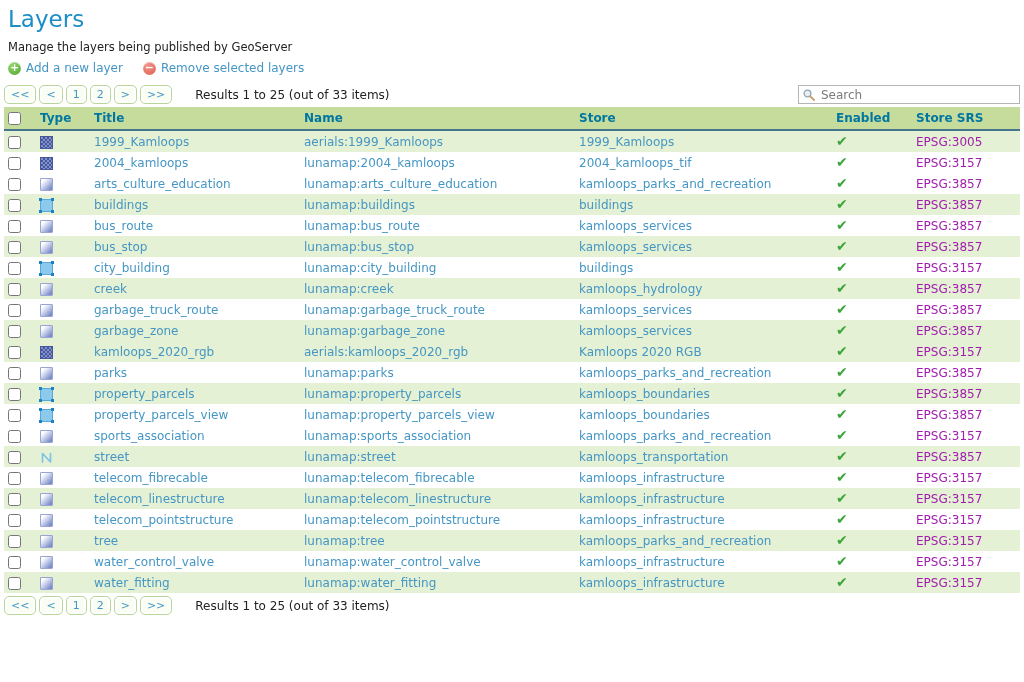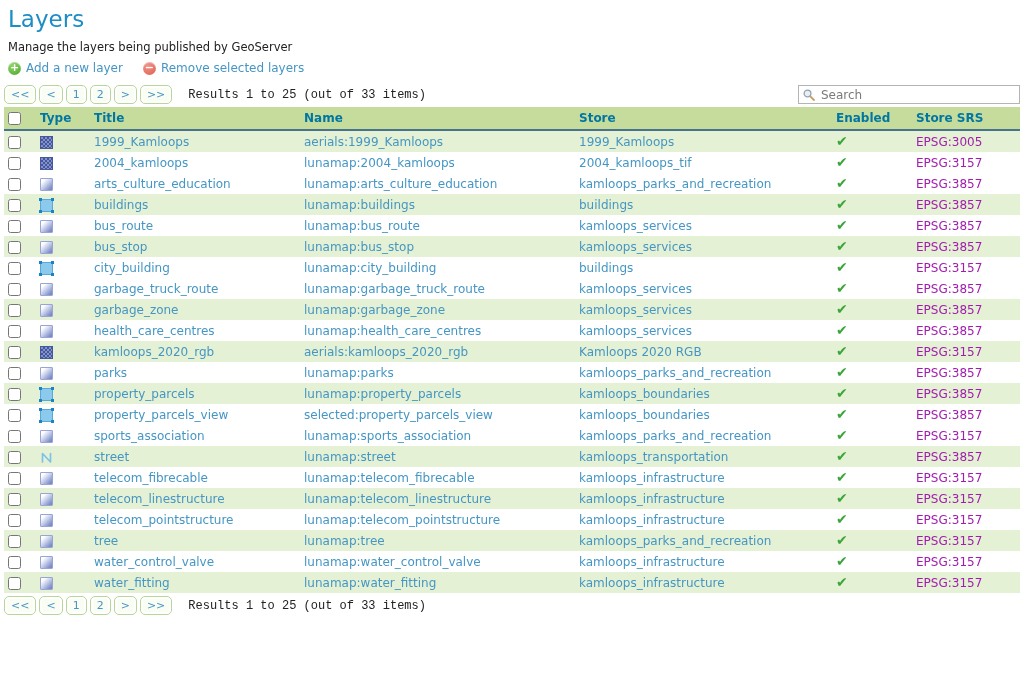--- a/index.html
+++ b/index.html
@@ -40,7 +40,7 @@
     color: #4596c4; font-size: 11px; cursor: pointer;
     user-select: none;
   }
-  .results-label { margin-left: 16px; font-size: 12px; color:#222;font-family:Liberation Mono, monospace; }
+  .results-label { margin-left: 23px; font-size: 12px; color:#222; }
 
   .search-wrap { margin-left:auto; position:relative; width: 222px; }
   .search-wrap svg { position:absolute; left:4px; top:3px; }

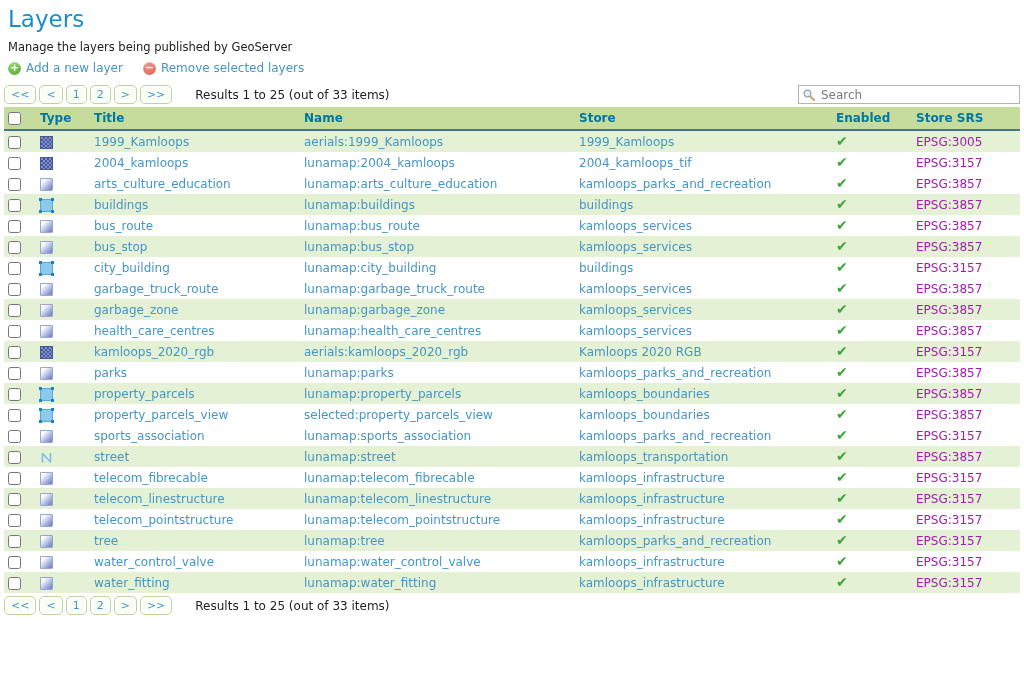--- a/index.html
+++ b/index.html
@@ -245,6 +245,19 @@
     <td class="c-enabled"><span class="check">✔</span></td>
     <td class="c-srs">EPSG:3157</td>
   </tr>
+      <tr class="odd">
+    <td class="c-cb"><input type="checkbox" class="cb" style=""></td>
+    <td class="c-type">
+      <span class="type-icon ti-point">
+        
+      </span>
+    </td>
+    <td class="c-title"><a class="lnk">creek</a></td>
+    <td class="c-name"><a class="lnk">lunamap:creek</a></td>
+    <td class="c-store"><a class="lnk">kamloops_hydrology</a></td>
+    <td class="c-enabled"><span class="check">✔</span></td>
+    <td class="c-srs">EPSG:3857</td>
+  </tr>
       <tr class="even">
     <td class="c-cb"><input type="checkbox" class="cb" style=""></td>
     <td class="c-type">

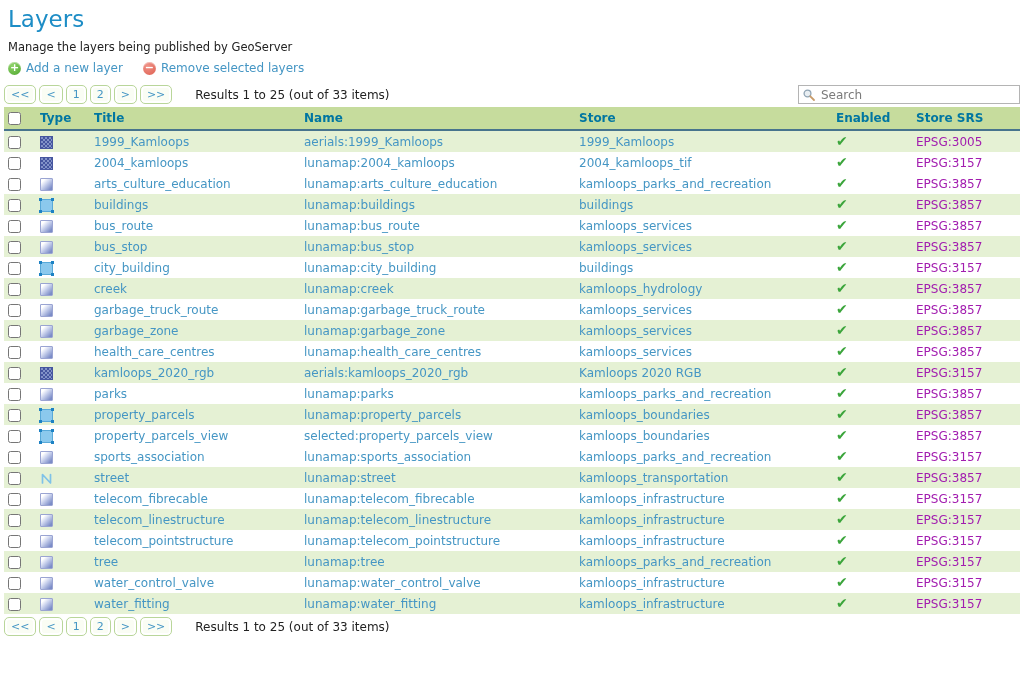--- a/index.html
+++ b/index.html
@@ -284,19 +284,6 @@
     <td class="c-enabled"><span class="check">✔</span></td>
     <td class="c-srs">EPSG:3857</td>
   </tr>
-      <tr class="even">
-    <td class="c-cb"><input type="checkbox" class="cb" style=""></td>
-    <td class="c-type">
-      <span class="type-icon ti-point">
-        
-      </span>
-    </td>
-    <td class="c-title"><a class="lnk">health_care_centres</a></td>
-    <td class="c-name"><a class="lnk">lunamap:health_care_centres</a></td>
-    <td class="c-store"><a class="lnk">kamloops_services</a></td>
-    <td class="c-enabled"><span class="check">✔</span></td>
-    <td class="c-srs">EPSG:3857</td>
-  </tr>
       <tr class="odd">
     <td class="c-cb"><input type="checkbox" class="cb" style=""></td>
     <td class="c-type">

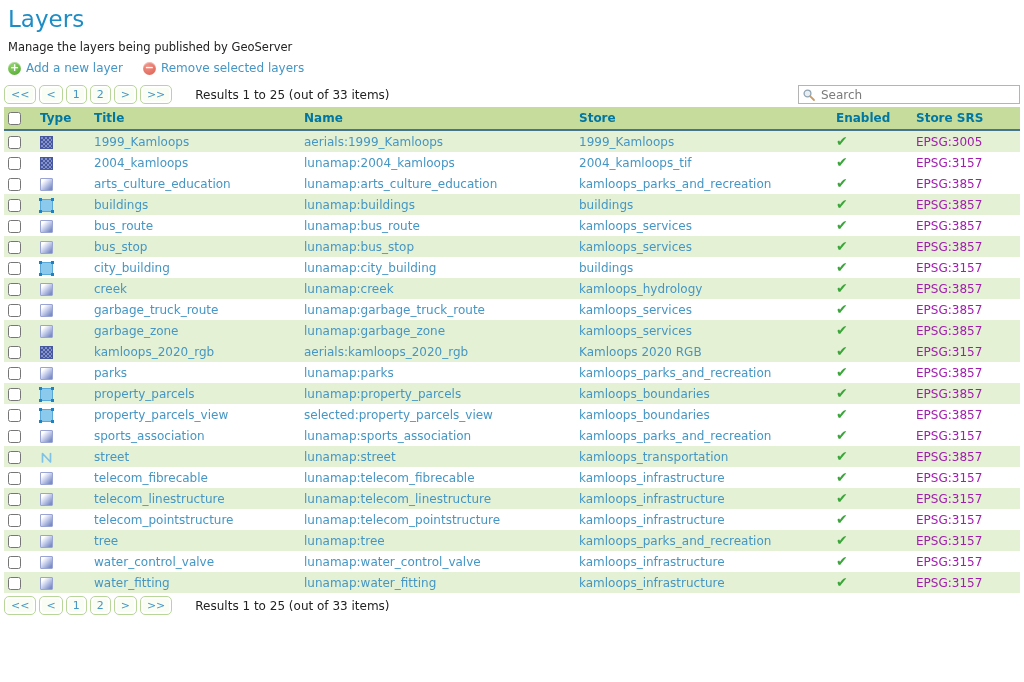--- a/index.html
+++ b/index.html
@@ -331,7 +331,7 @@
       </span>
     </td>
     <td class="c-title"><a class="lnk">property_parcels_view</a></td>
-    <td class="c-name"><a class="lnk">selected:property_parcels_view</a></td>
+    <td class="c-name"><a class="lnk">lunamap:property_parcels_view</a></td>
     <td class="c-store"><a class="lnk">kamloops_boundaries</a></td>
     <td class="c-enabled"><span class="check">✔</span></td>
     <td class="c-srs">EPSG:3857</td>

